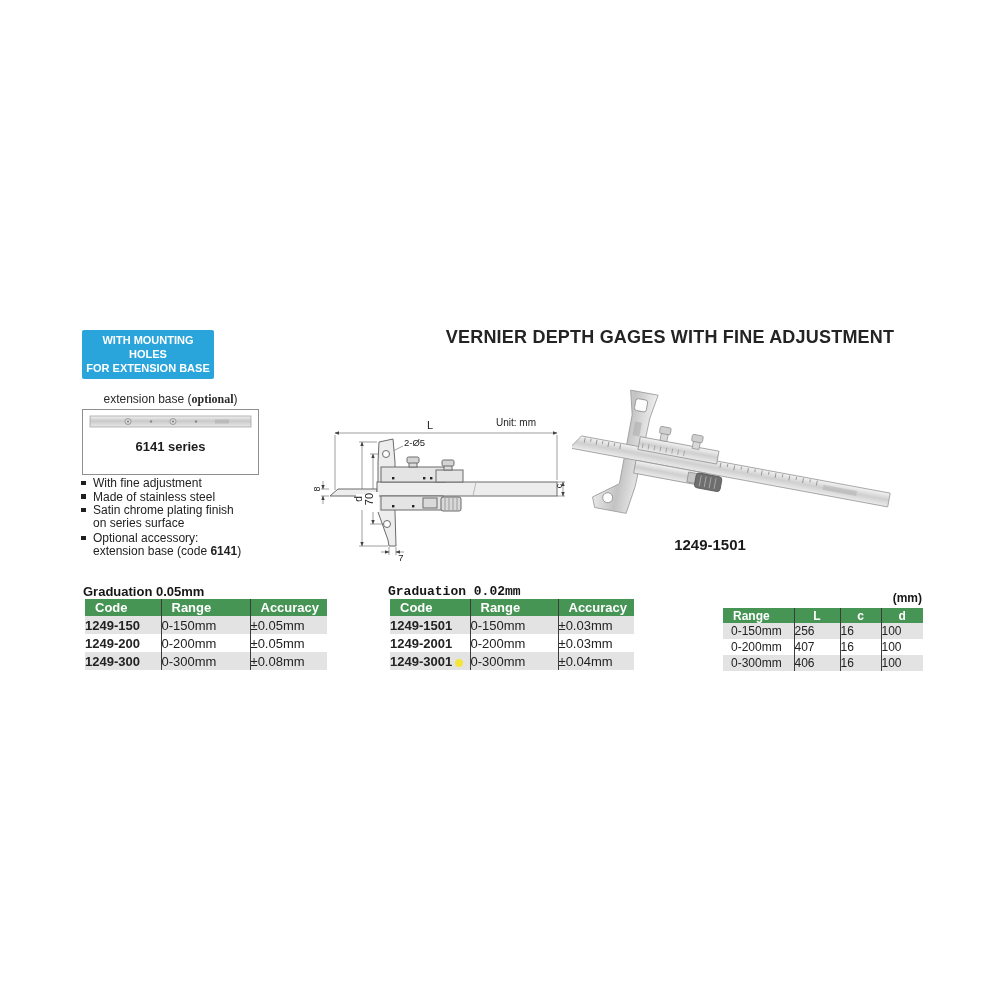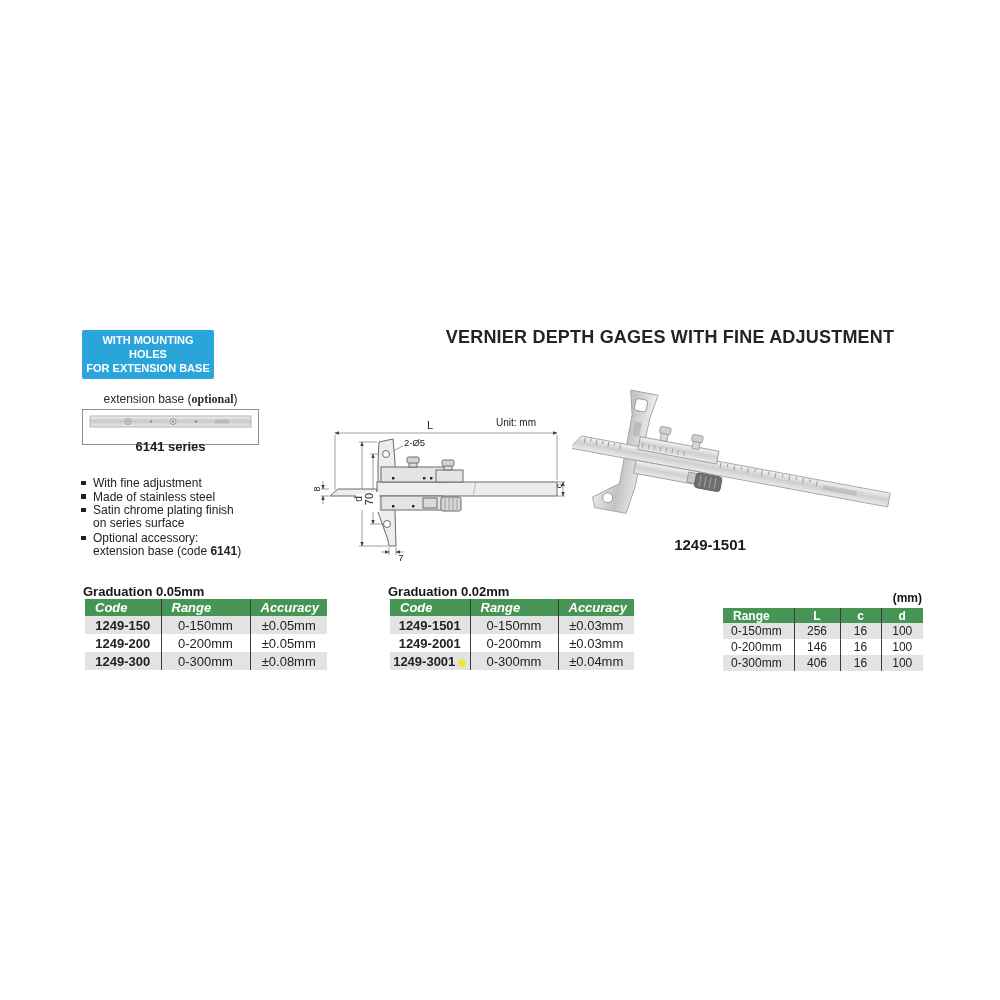--- a/index.html
+++ b/index.html
@@ -27,7 +27,7 @@
   .ext-label { left:82px; top:392px; width:177px; text-align:center; font-size:12px; color:#2b2b2b; }
   .ext-label b { font-weight:bold;font-family:Liberation Serif, serif; }
   .ext-box {
-    left:82px; top:409px; width:177px; height:36px;
+    left:82px; top:409px; width:177px; height:66px;
     border:1px solid #8f8f8f; background:#fff;
   }
   .ext-series { text-align:center; font-size:13px; font-weight:bold; margin-top:3px; color:#1c1c1c; }

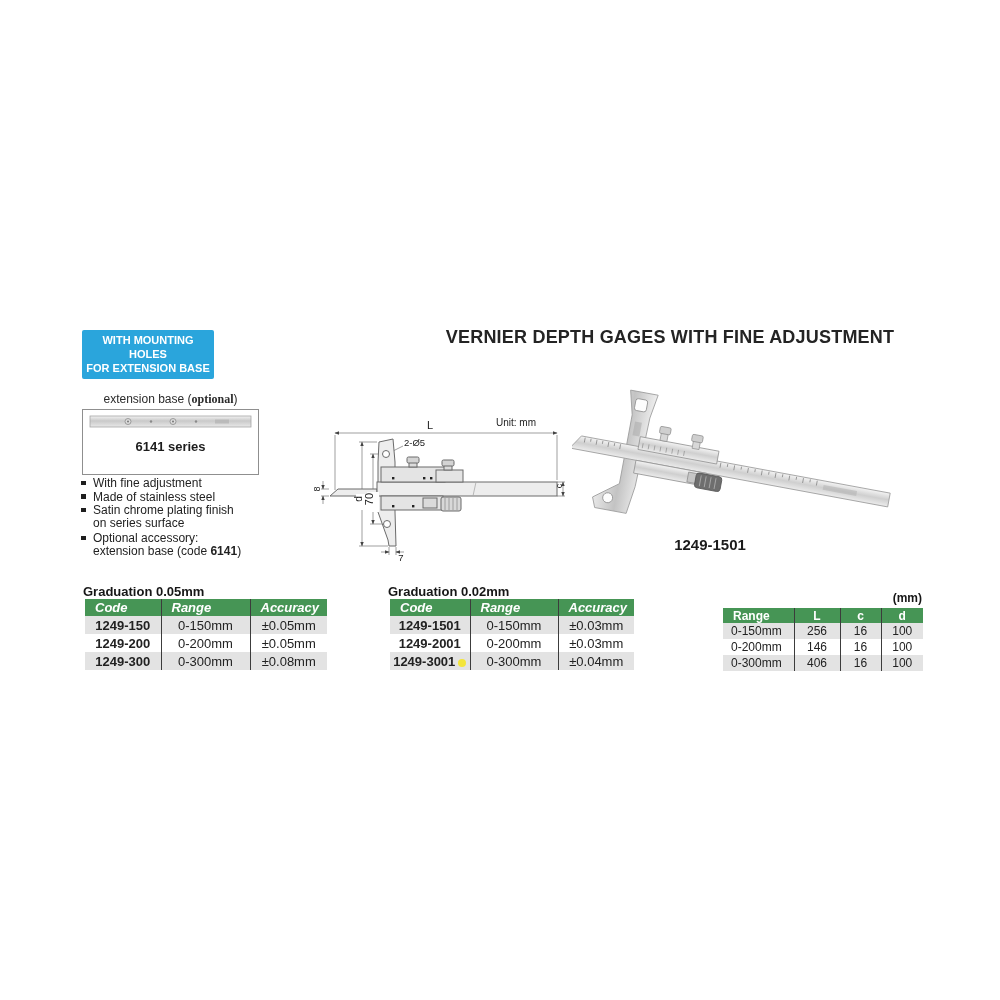--- a/index.html
+++ b/index.html
@@ -333,7 +333,7 @@
     </tbody>
 </table>
 
-<div class="abs tbl-title" style="left:388px; top:584px;">Graduation 0.02mm</div>
+<div class="abs tbl-title" style="left:388px; top:584px;font-family:Liberation Mono, monospace;">Graduation 0.02mm</div>
 <table class="abs spec t-big" style="left:390px; top:599px; width:244px;">
   <colgroup>
       <col style="width:80px">

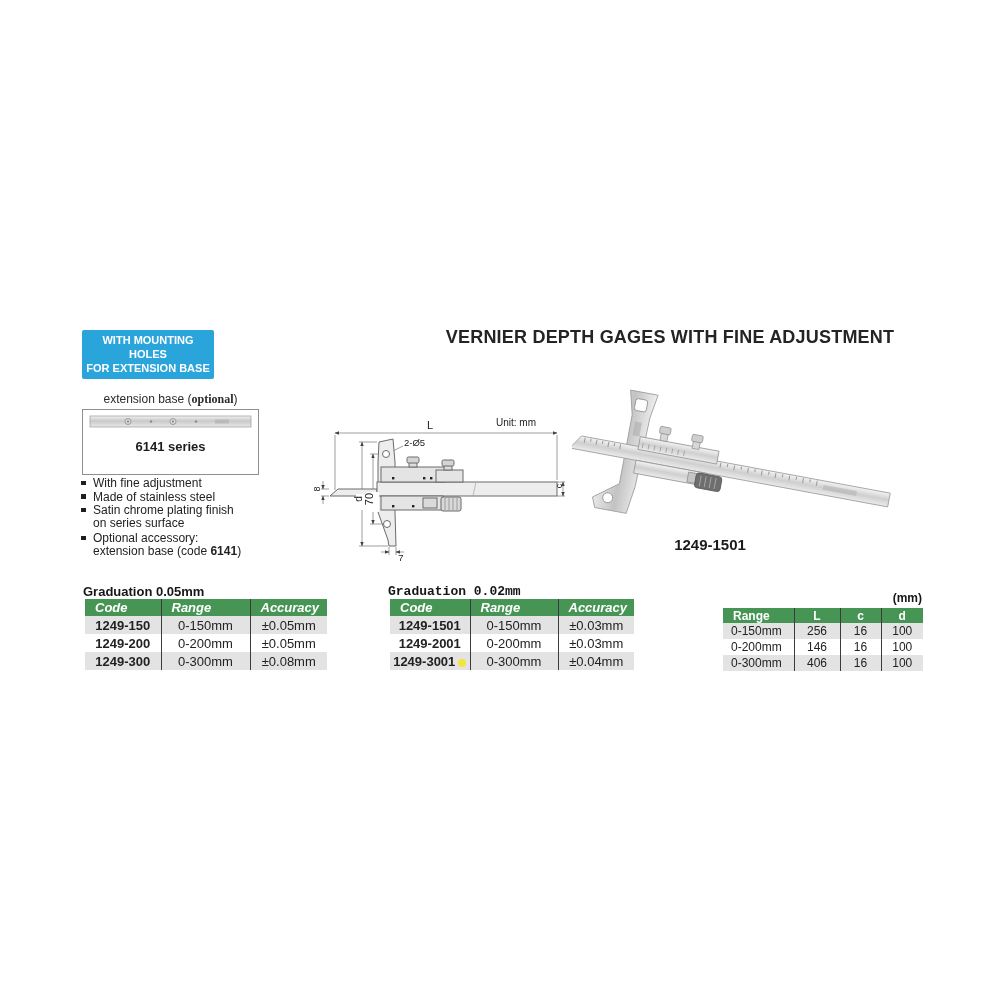--- a/index.html
+++ b/index.html
@@ -60,7 +60,7 @@
   table.spec tbody tr:nth-child(even) { background:#ffffff; }
 
   table.t-big  { font-size:13px; }
-  table.t-big  th { height:17px;font-style:italic; }
+  table.t-big  th { height:17px; }
   table.t-big  td { height:18px; }
   table.t-big  td:first-child { font-weight:bold; }
 

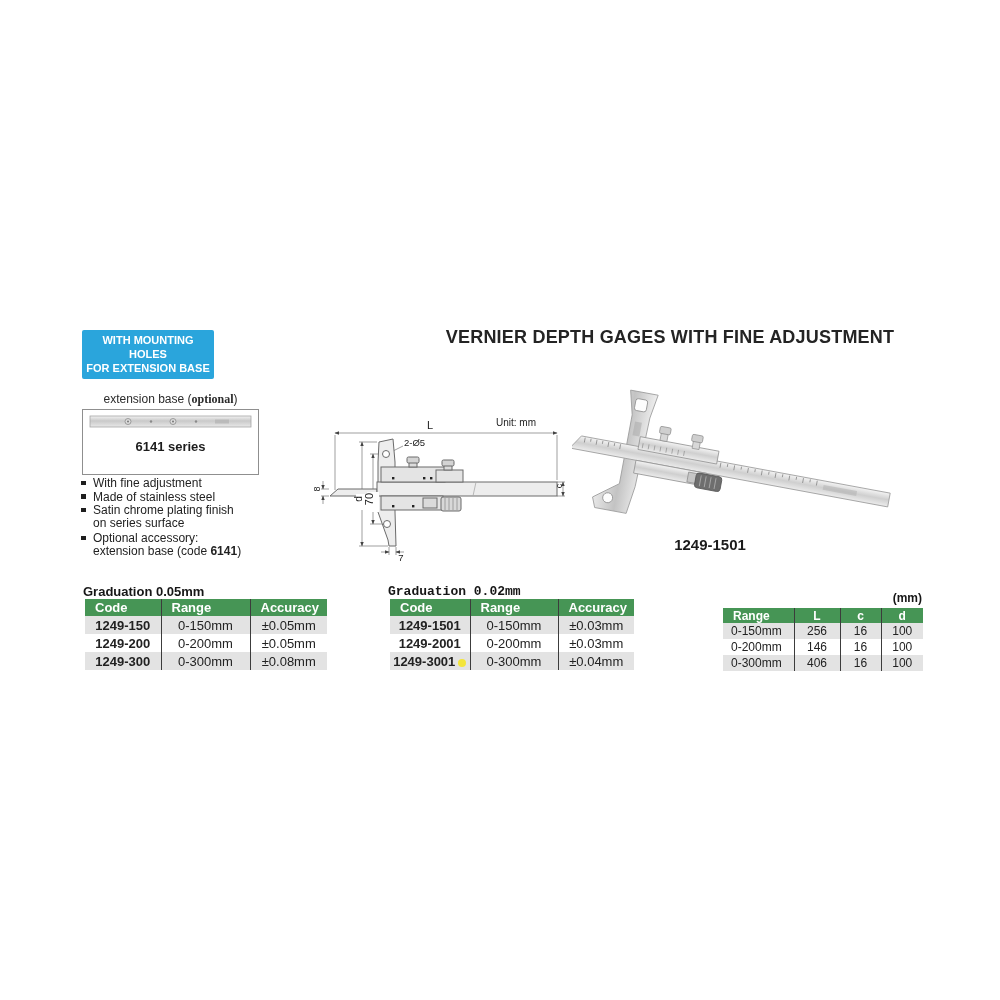--- a/index.html
+++ b/index.html
@@ -53,7 +53,7 @@
   table.spec th {
     background:#469555; color:#fff; font-weight:bold; text-align:left; padding:0 0 0 10px;
   }
-  table.spec td { text-align:center; padding:0; color:#222; }
+  table.spec td { text-align:left; padding:0; color:#222; }
   table.spec th, table.spec td { border-right:1px solid #3c3c3c; overflow:hidden; white-space:nowrap; }
   table.spec th:last-child, table.spec td:last-child { border-right:none; }
   table.spec tbody tr:nth-child(odd) { background:#e3e3e3; }

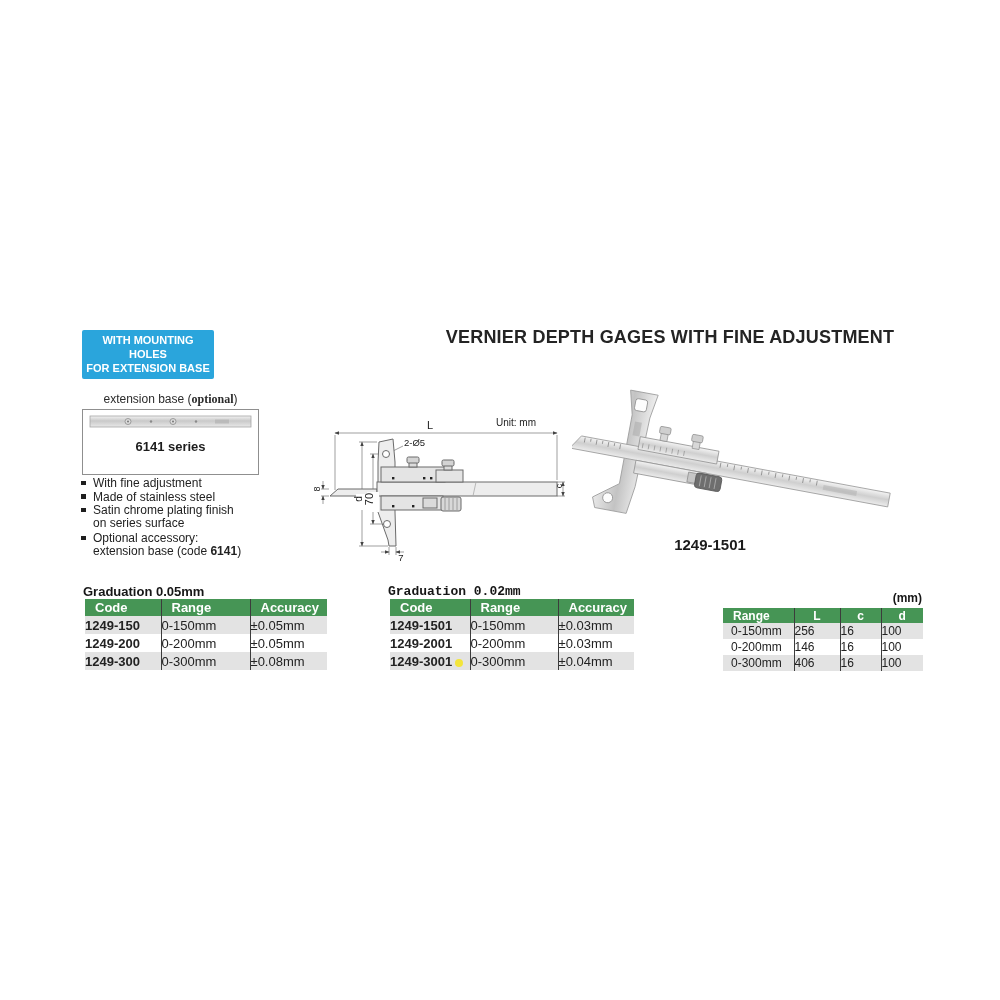--- a/index.html
+++ b/index.html
@@ -391,7 +391,7 @@
       </tr>
       <tr>
         <td>0-200mm</td>
-        <td>146</td>
+        <td>407</td>
         <td>16</td>
         <td>100</td>
       </tr>

